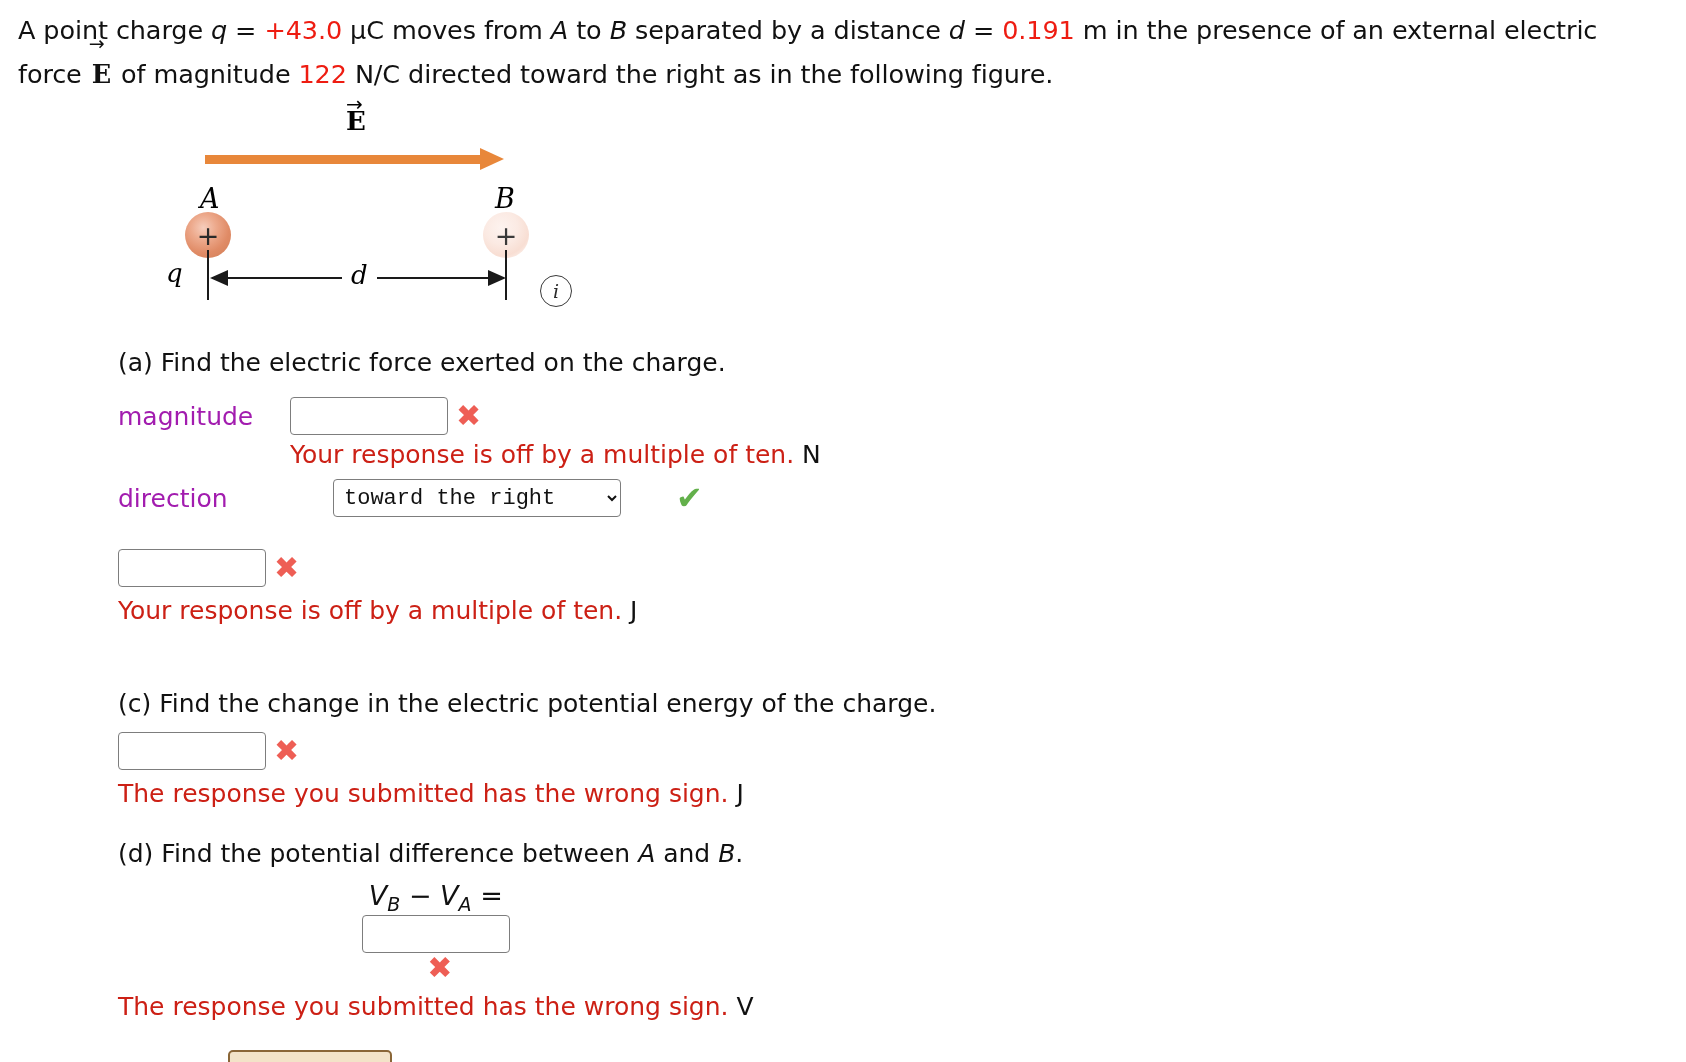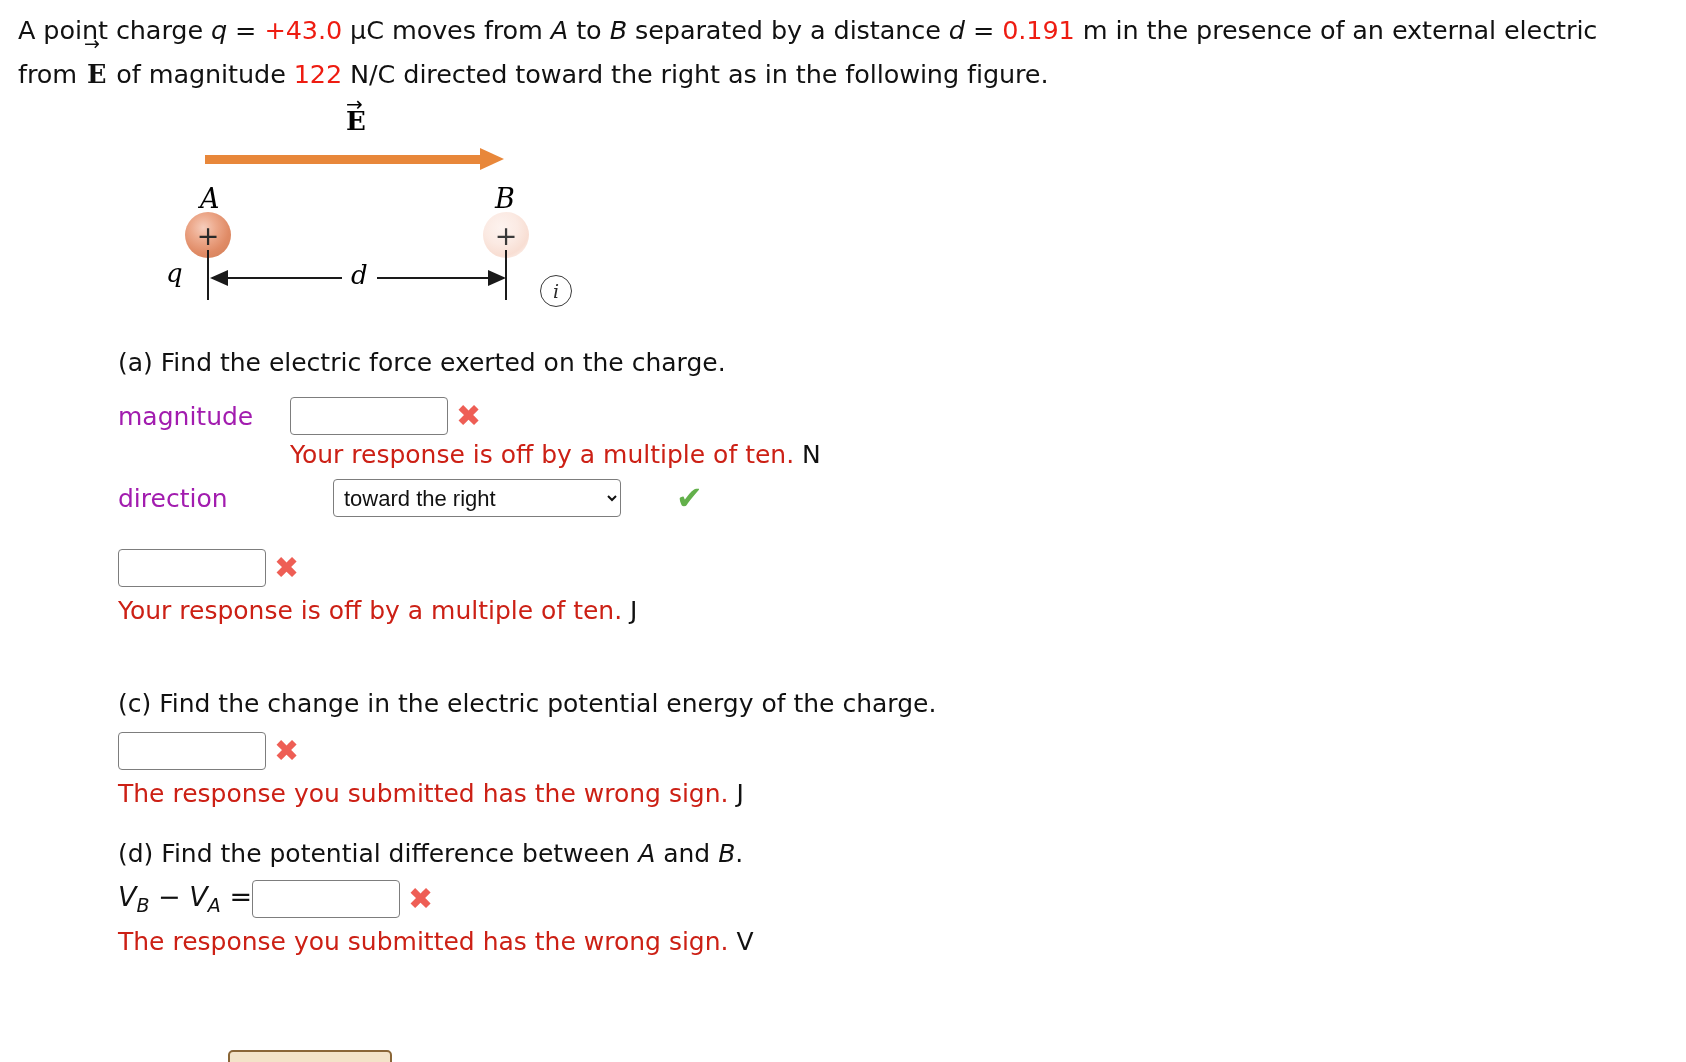--- a/index.html
+++ b/index.html
@@ -297,7 +297,7 @@
 
 <div class="statement">
   <span>A point charge </span><span class="var-sans-italic">q</span><span> = </span><span class="red">+43.0</span><span> µC moves from </span><span class="var-sans-italic">A</span><span> to </span><span class="var-sans-italic">B</span><span> separated by a distance </span><span class="var-sans-italic">d</span><span> = </span><span class="red">0.191</span><span> m in the presence of an external electric</span><br>
-  <span>from </span><span class="vecE"><span class="arrowbar">→</span><span>E</span></span><span> of magnitude </span><span class="red">122</span><span> N/C directed toward the right as in the following figure.</span>
+  <span>force </span><span class="vecE"><span class="arrowbar">→</span><span>E</span></span><span> of magnitude </span><span class="red">122</span><span> N/C directed toward the right as in the following figure.</span>
 </div>
 
 <div class="figure">

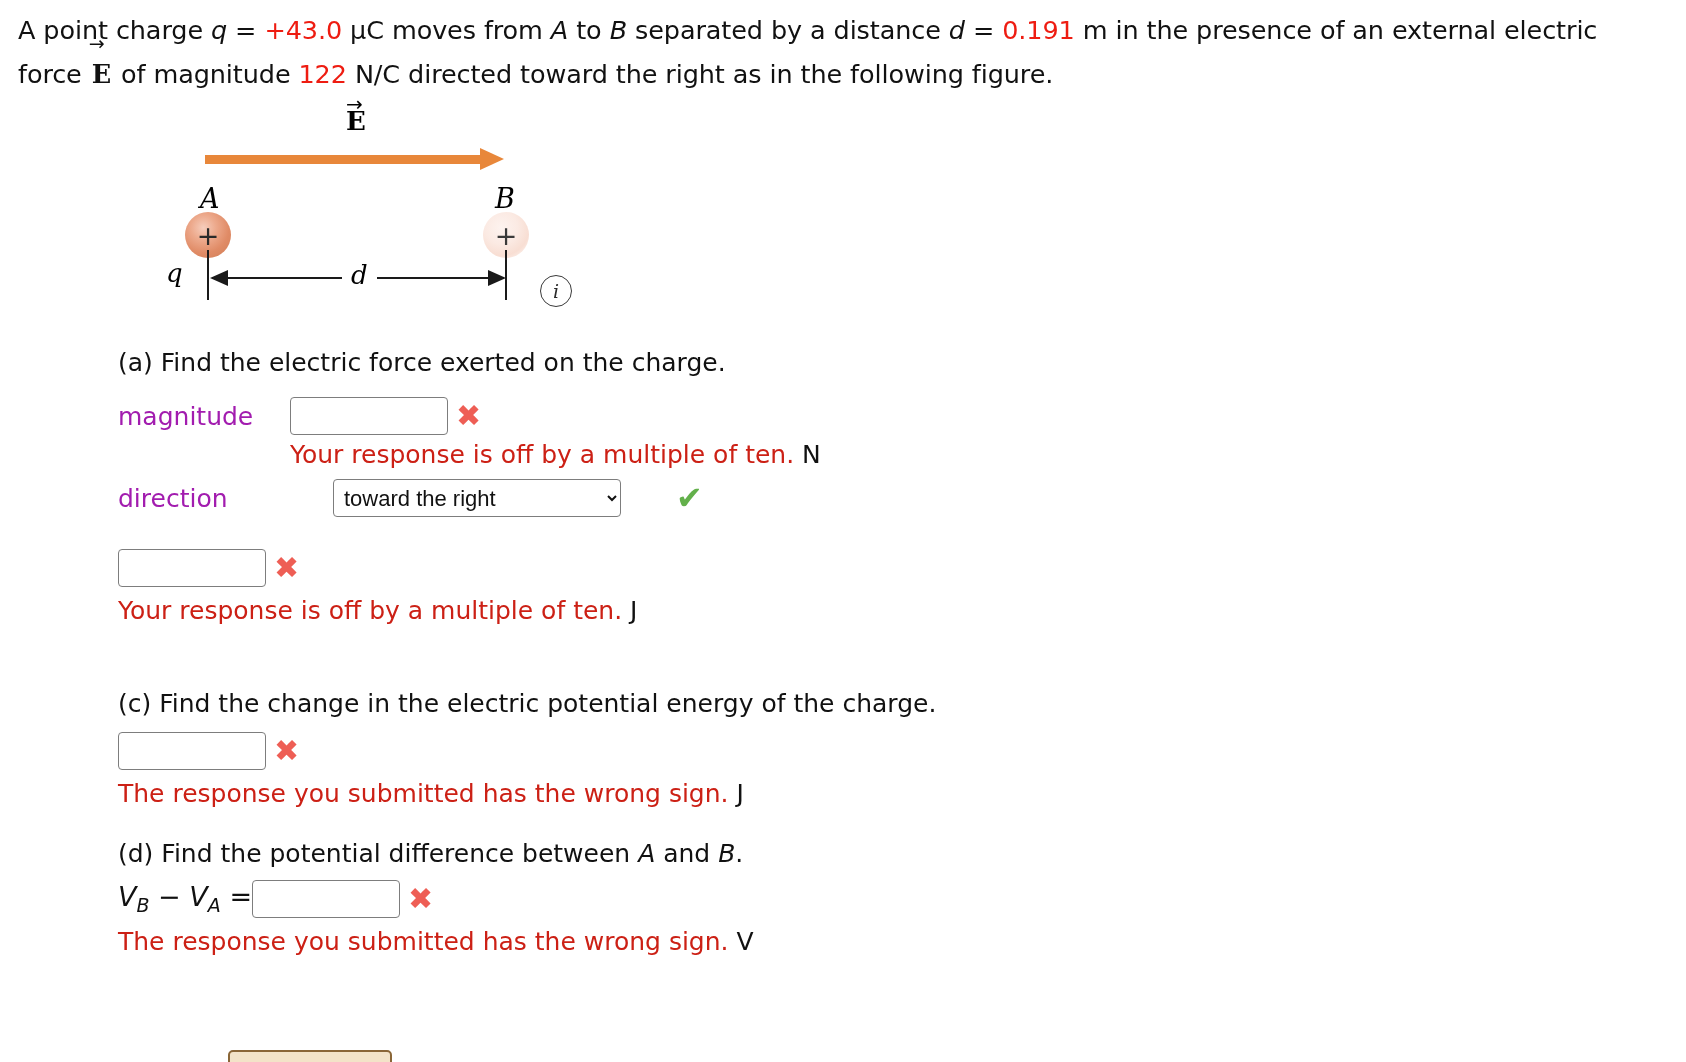--- a/index.html
+++ b/index.html
@@ -264,7 +264,7 @@
     border-radius: 4px;
     background: #ffffff;
     font-size: 22px;
-    font-family: Liberation Sans, sans-serif;
+    font-family: Liberation Mono, monospace;
     padding: 0 6px;
     color: #111111;
     outline: none;

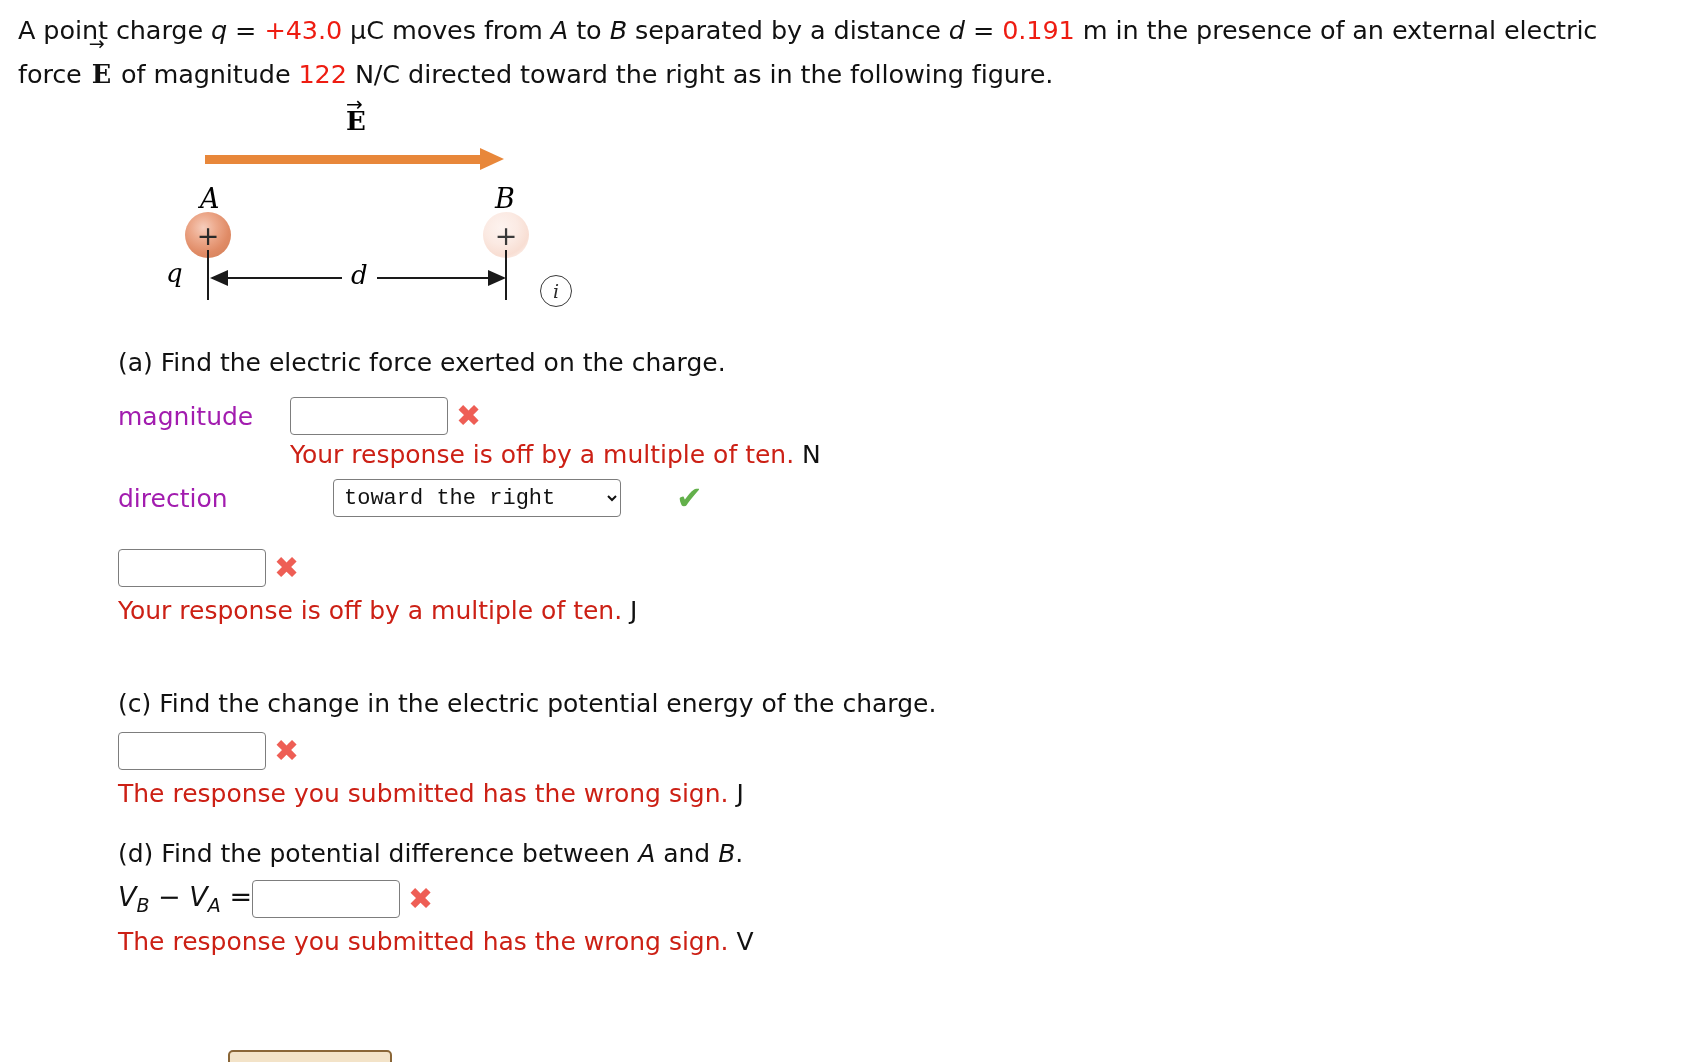--- a/index.html
+++ b/index.html
@@ -380,7 +380,7 @@
 <div class="part" style="top: 838px;">
   <div class="part-prompt"><span>(d) Find the potential difference between </span><span class="var-sans-italic">A</span><span> and </span><span class="var-sans-italic">B</span><span>.</span></div>
 
-  <div class="row" style="margin-top: 10px;">
+  <div class="row" style="margin-top: 10px; flex-direction: column;">
     <span class="vsub"><span>V</span><sub>B</sub><span> − </span><span>V</span><sub>A</sub><span> = </span></span>
     <input class="ans-input wide" type="text" value="" style="">
     <span class="mark-x">✖</span>

